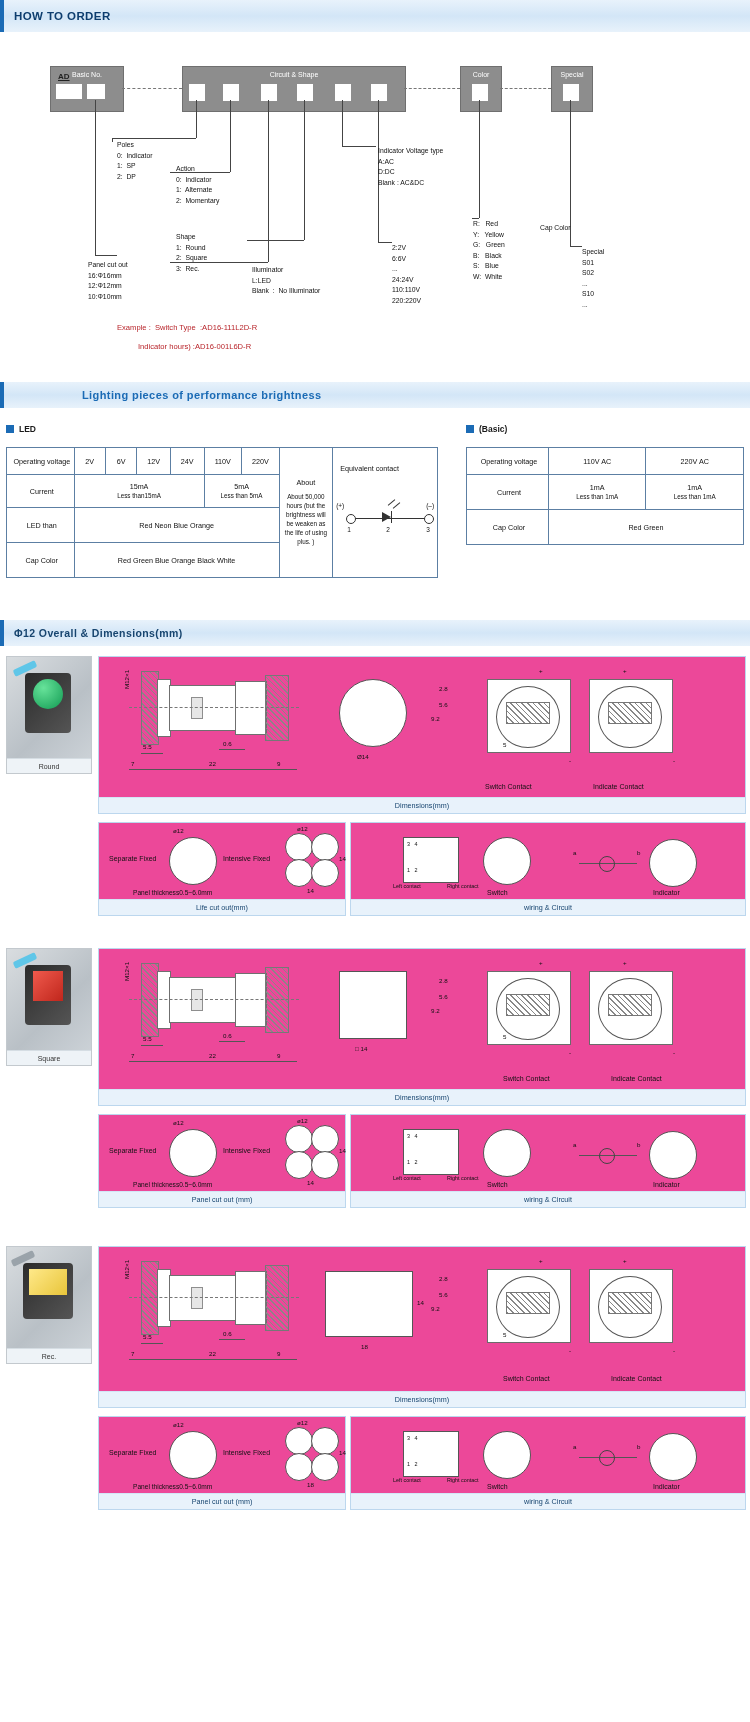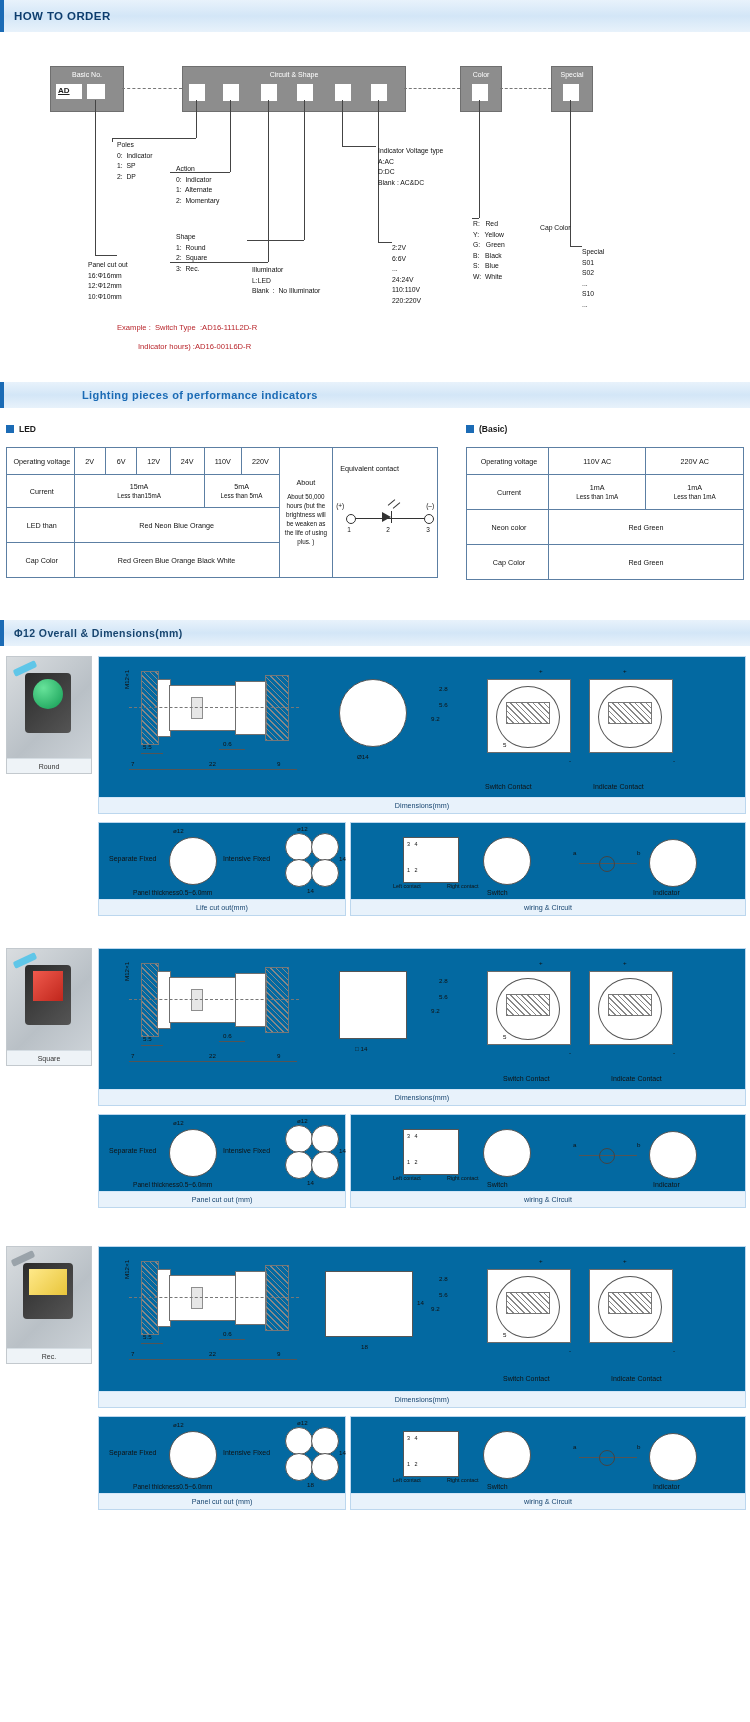--- a/index.html
+++ b/index.html
@@ -107,7 +107,7 @@
       <span class="glab">Basic No.</span>
     </div>
     <div class="wcell" style="left:55px;top:47px;width:26px;height:15px;"></div>
-    <span class="wcell-lab" style="left:58px;top:50px;text-decoration:underline;">AD</span>
+    <span class="wcell-lab" style="left:58px;top:36px;text-decoration:underline;">AD</span>
     <div class="wcell" style="left:86px;top:47px;width:18px;height:15px;"></div>
 
     <div class="gbox" style="left:182px;top:30px;width:222px;height:44px;">

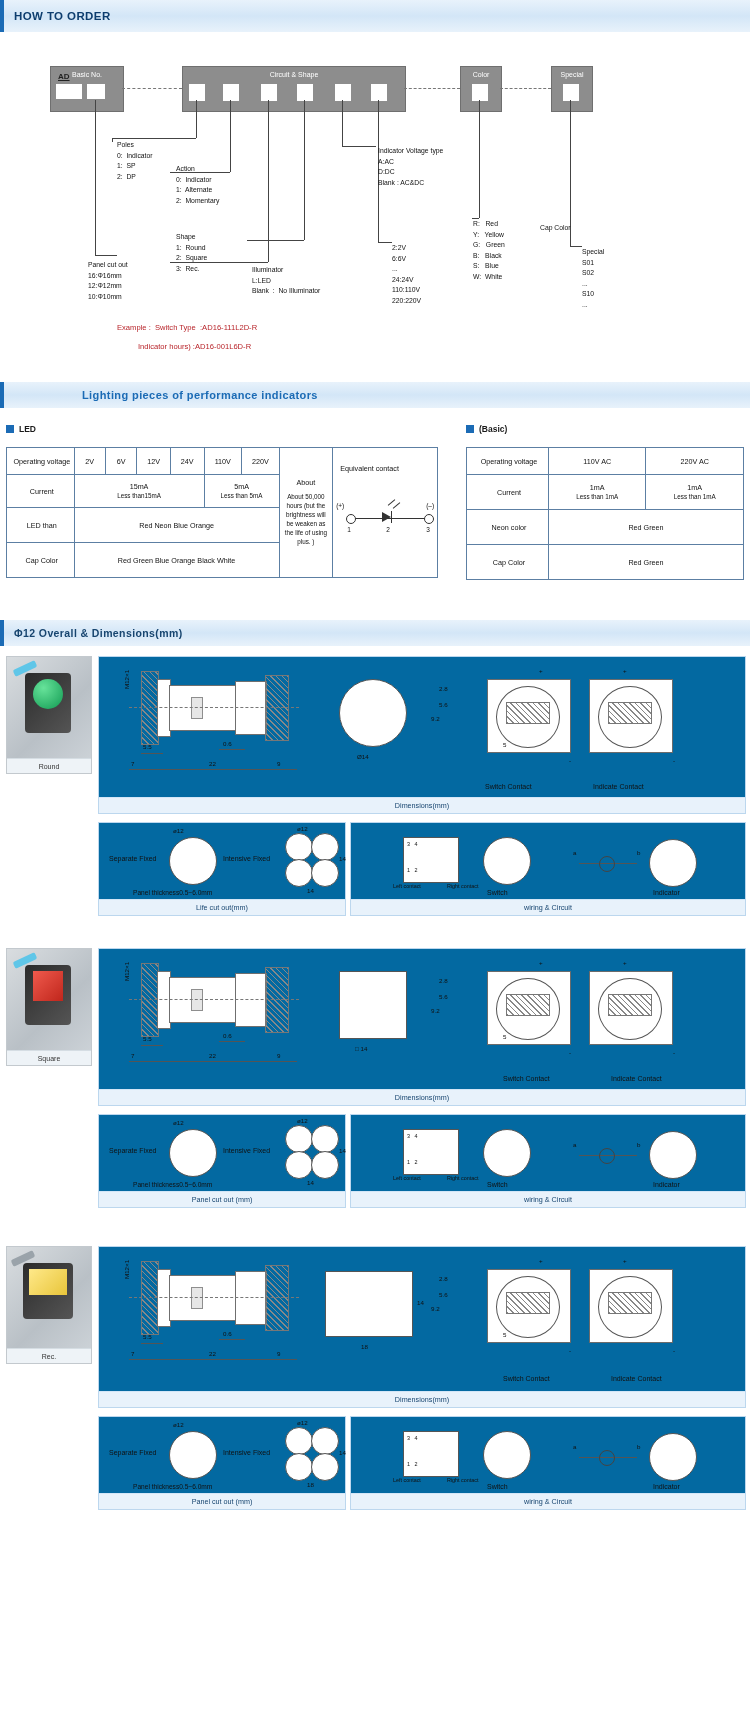--- a/index.html
+++ b/index.html
@@ -210,7 +210,7 @@
   </div>
 
   <div class="bar lp-box">
-    <span class="bar-title blue" style="font-size:11px;color:#1b6bb5;padding-left:78px;">Lighting pieces of performance indicators</span>
+    <span class="bar-title blue" style="font-size:11px;color:#1b6bb5;padding-left:78px;">Lighting pieces of performance brightness</span>
   </div>
 
   <div class="tbl-label" style="left:6px;top:424px;">

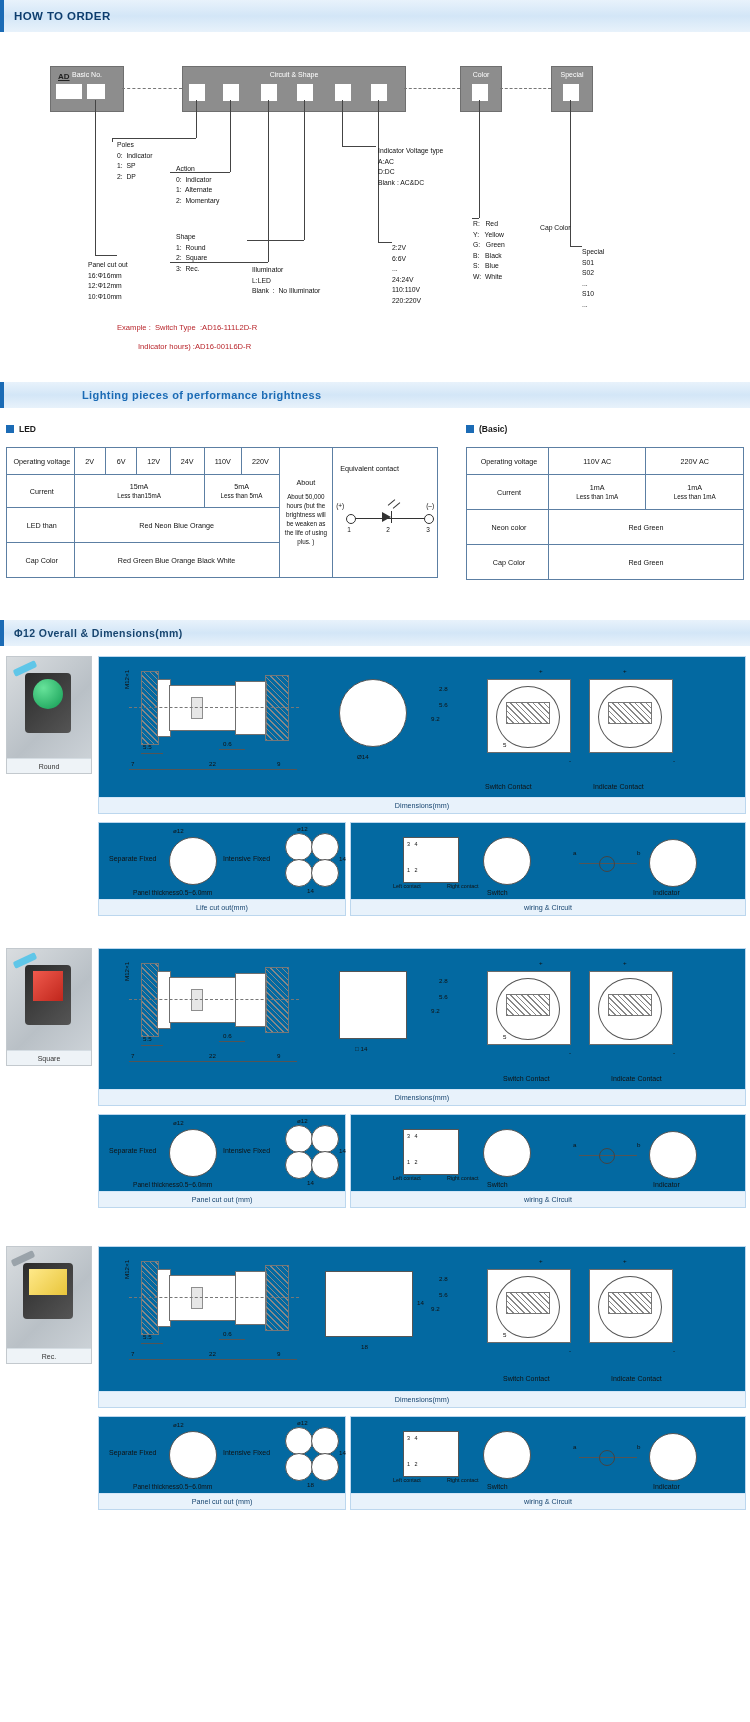--- a/index.html
+++ b/index.html
@@ -296,10 +296,6 @@
       </td>
     </tr>
     <tr>
-      <td class="lft" style="height:30px;">Neon color</td>
-      <td colspan="2">Red  Green</td>
-    </tr>
-    <tr>
       <td class="lft" style="height:30px;">Cap Color</td>
       <td colspan="2">Red  Green</td>
     </tr>

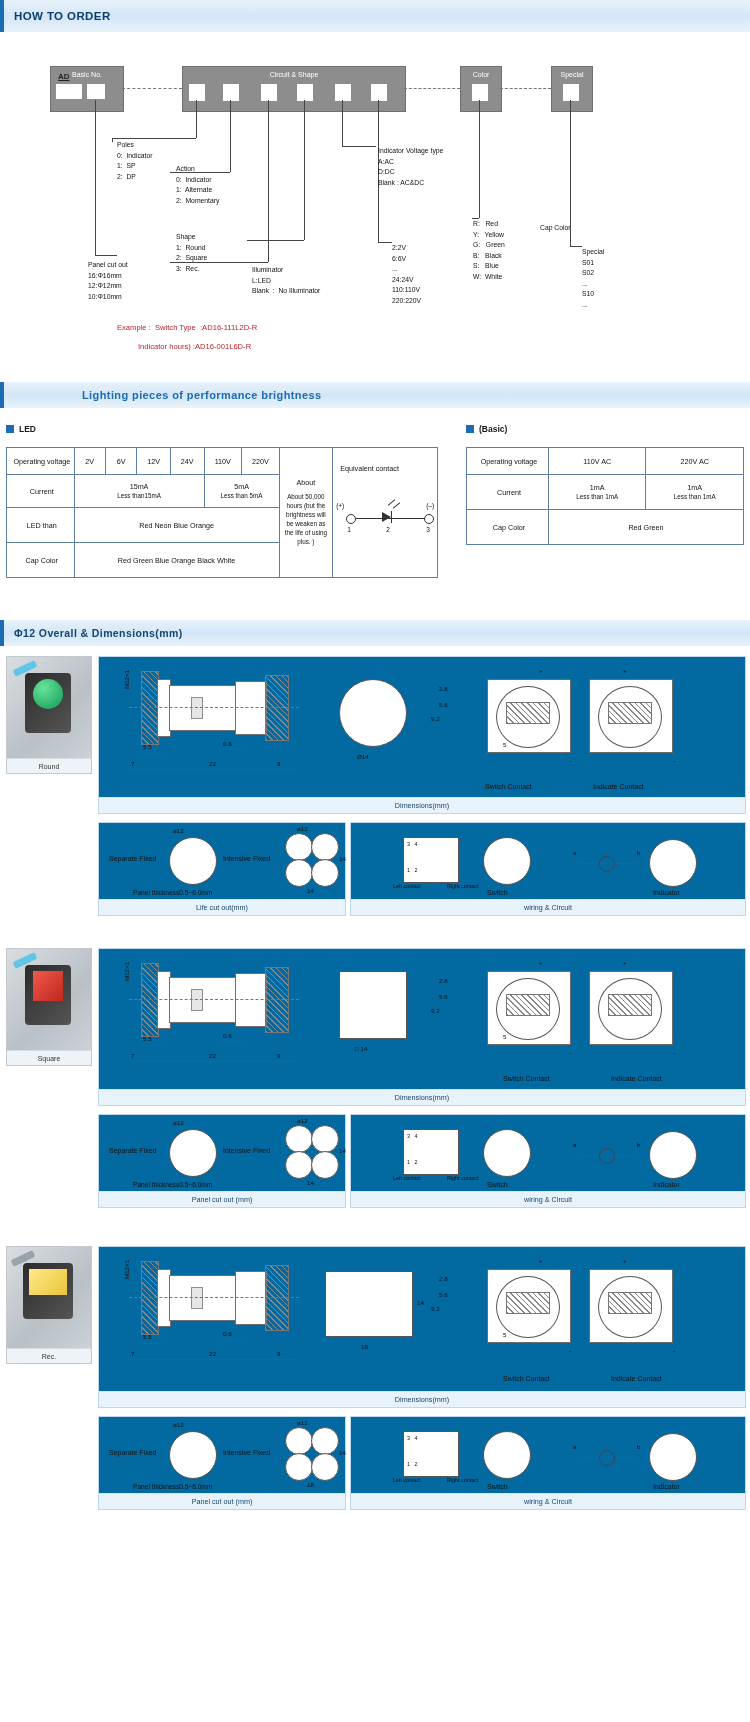--- a/index.html
+++ b/index.html
@@ -57,7 +57,7 @@
   
   .dim-box{position:absolute;left:0;top:620px;width:750px;height:26px;}
 
-  .panel{position:absolute;border:1px solid #bcd7ee;background:#0369a1;}
+  .panel{position:absolute;border:1px solid #bcd7ee;background:#ec4899;}
   .panel-cap{
     position:absolute;left:0;bottom:0;width:100%;height:15px;background:#e8f2fb;
     display:flex;align-items:center;justify-content:center;

